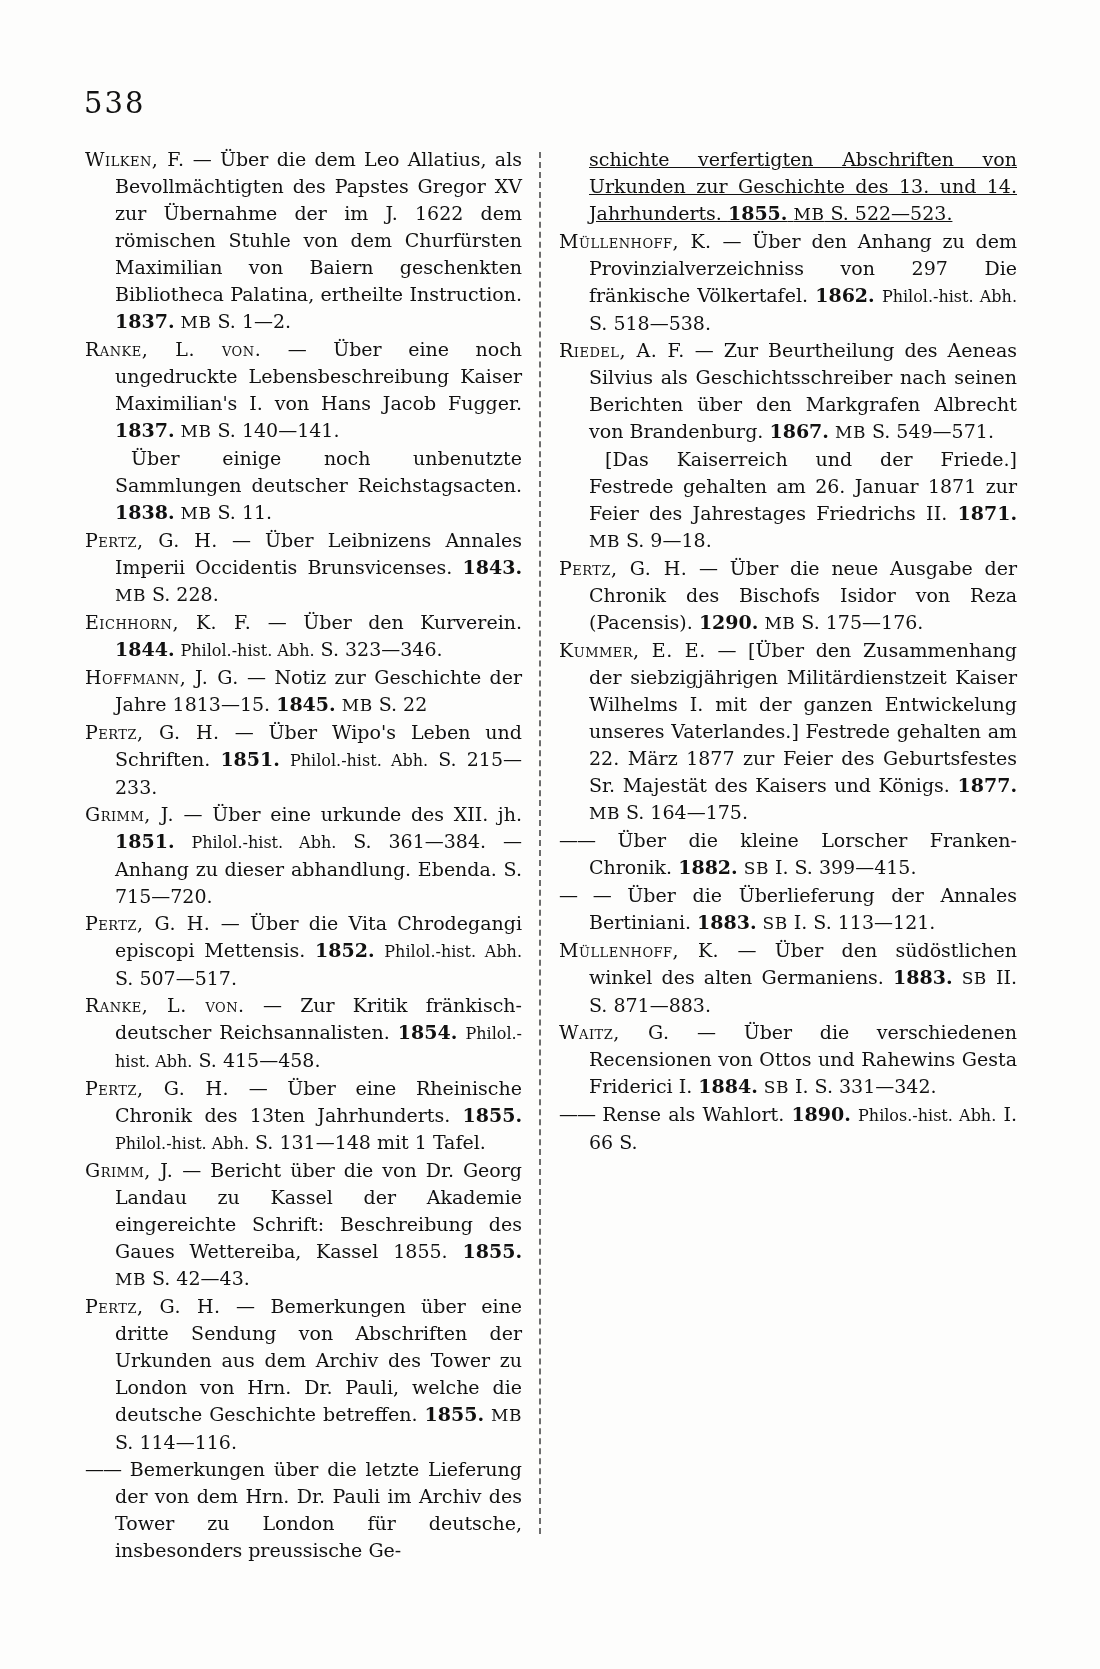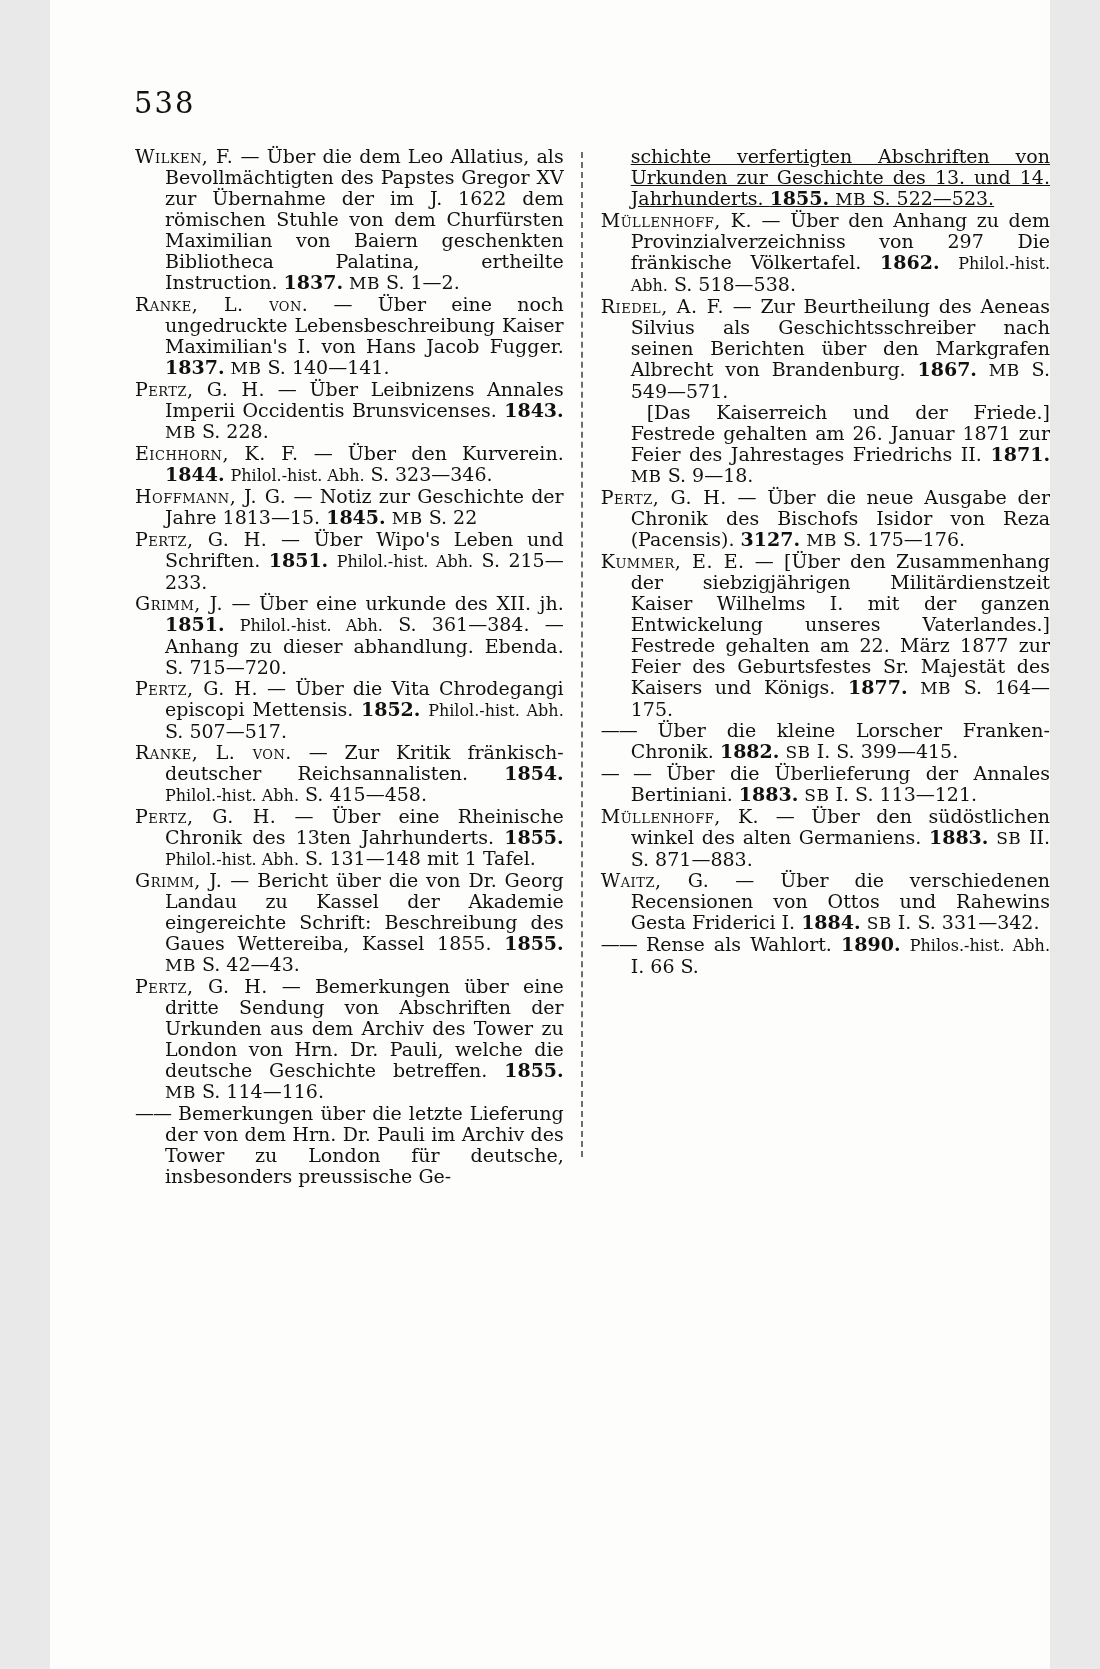--- a/index.html
+++ b/index.html
@@ -5,7 +5,7 @@
   html,body { margin:0; padding:0; background:#e9e9e9; }
   .page {
     position:relative;
-    width:1000px; height:1669px;
+    width:1100px; height:1669px;
     margin:0 auto;
     background:#fdfdfc;
     color:#111;

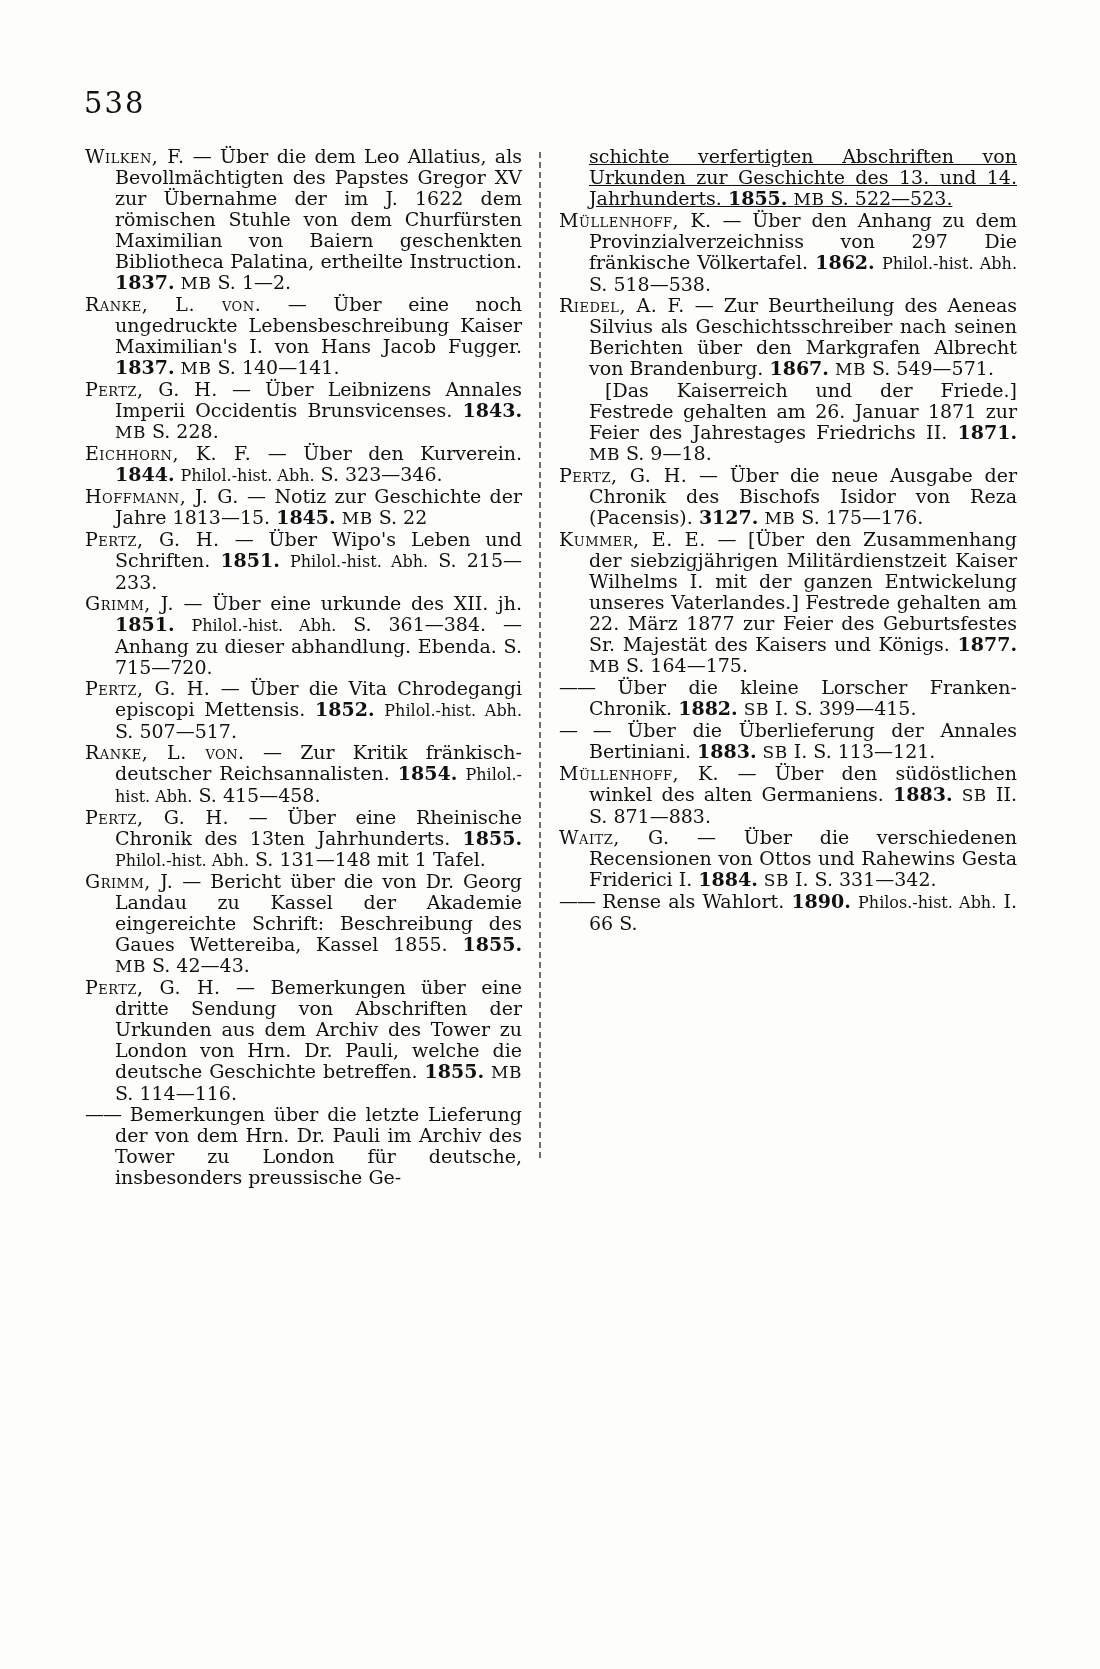--- a/index.html
+++ b/index.html
@@ -26,7 +26,7 @@
     display:flex; align-items:flex-start;
     padding:16px 0 0 85px;
   }
-  .col { font-size:19px; line-height:21px; }
+  .col { font-size:19px; line-height:27px; }
   .col-left  { width:437px; }
   .col-right { width:458px; }
   .divider {

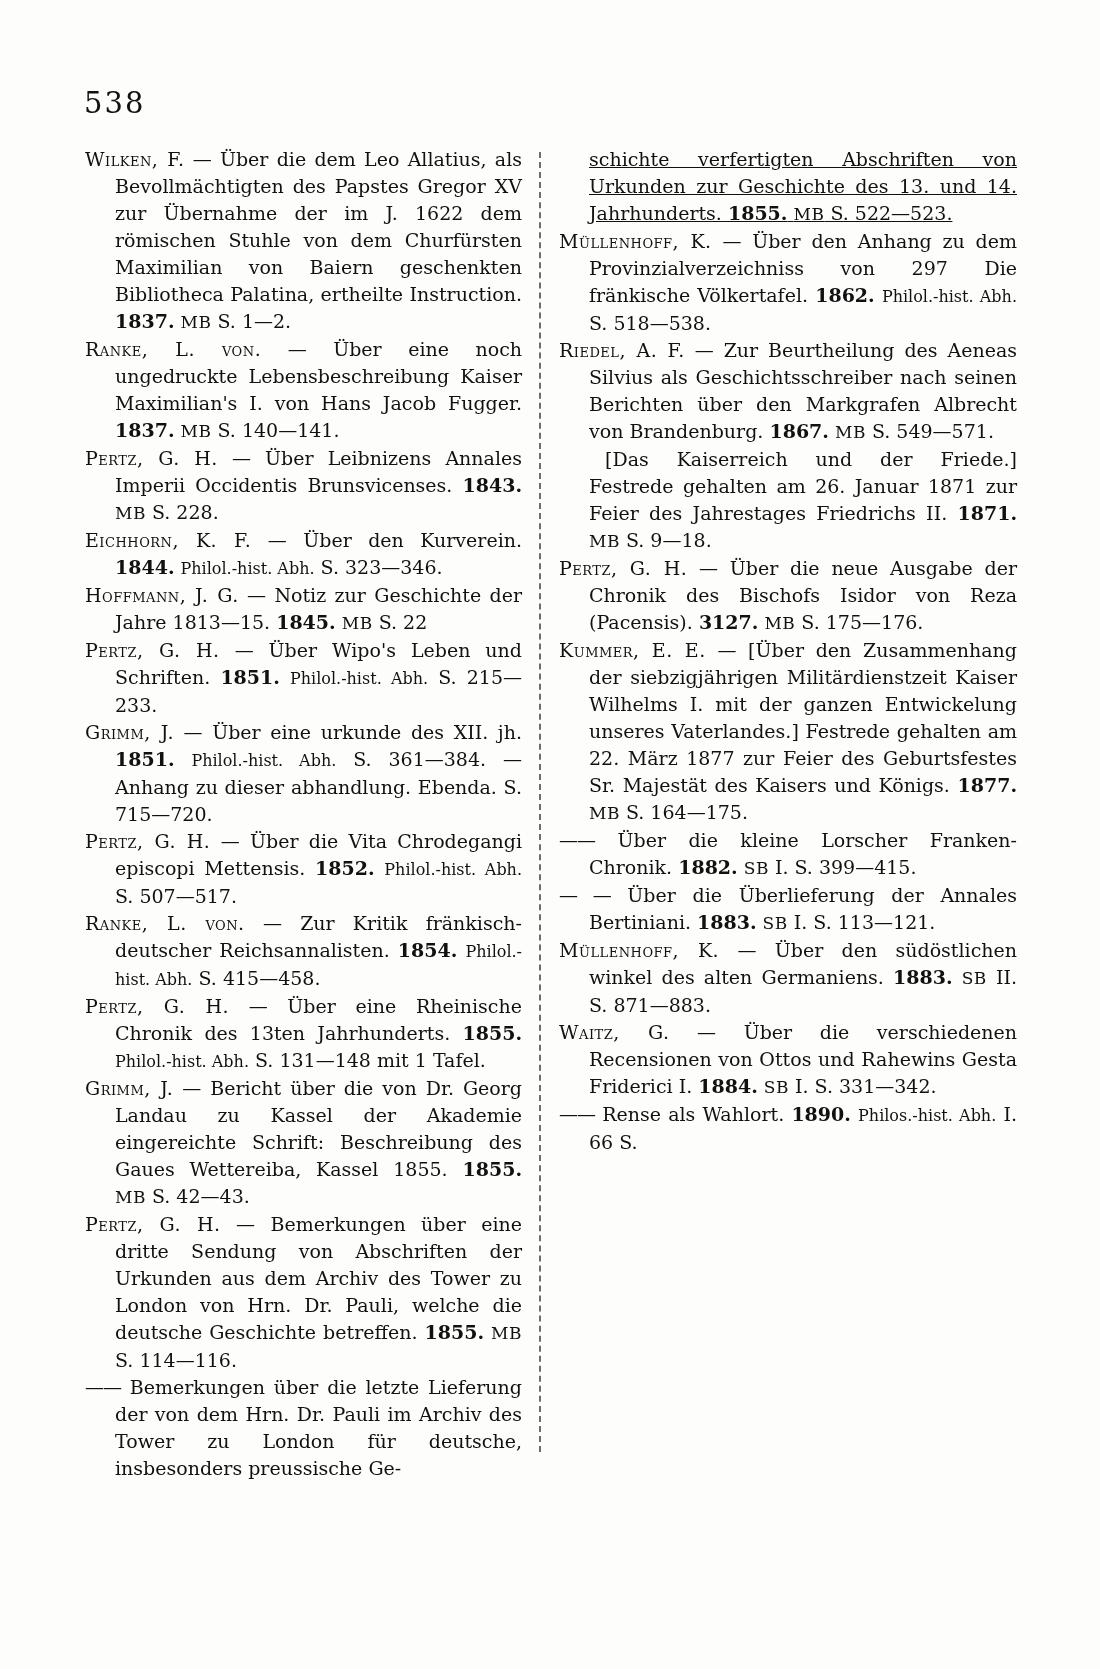--- a/index.html
+++ b/index.html
@@ -58,6 +58,7 @@
     <div class="col col-left" id="col-left">
         <div class="entry e-author"><span class="author">Wilken, F.</span> — <span>Über die dem Leo Allatius, als Bevollmächtigten des Papstes Gregor XV zur Übernahme der im J. 1622 dem römischen Stuhle von dem Churfürsten Maximilian von Baiern geschenkten Bibliotheca Palatina, ertheilte Instruction. <b class="yr">1837.</b> <span class="mb">MB</span> S. 1—2.</span></div>
         <div class="entry e-author"><span class="author">Ranke, L. von.</span> — <span>Über eine noch ungedruckte Lebensbeschreibung Kaiser Maximilian's I. von Hans Jacob Fugger. <b class="yr">1837.</b> <span class="mb">MB</span> S. 140—141.</span></div>
+        <div class="entry e-para"><span>Über einige noch unbenutzte Sammlungen deutscher Reichstagsacten. <b class="yr">1838.</b> <span class="mb">MB</span> S. 11.</span></div>
         <div class="entry e-author"><span class="author">Pertz, G. H.</span> — <span>Über Leibnizens Annales Imperii Occidentis Brunsvicenses. <b class="yr">1843.</b> <span class="mb">MB</span> S. 228.</span></div>
         <div class="entry e-author"><span class="author">Eichhorn, K. F.</span> — <span>Über den Kurverein. <b class="yr">1844.</b> <span class="ref">Philol.-hist. Abh.</span> S. 323—346.</span></div>
         <div class="entry e-author"><span class="author">Hoffmann, J. G.</span> — <span>Notiz zur Geschichte der Jahre 1813—15. <b class="yr">1845.</b> <span class="mb">MB</span> S. 22</span></div>

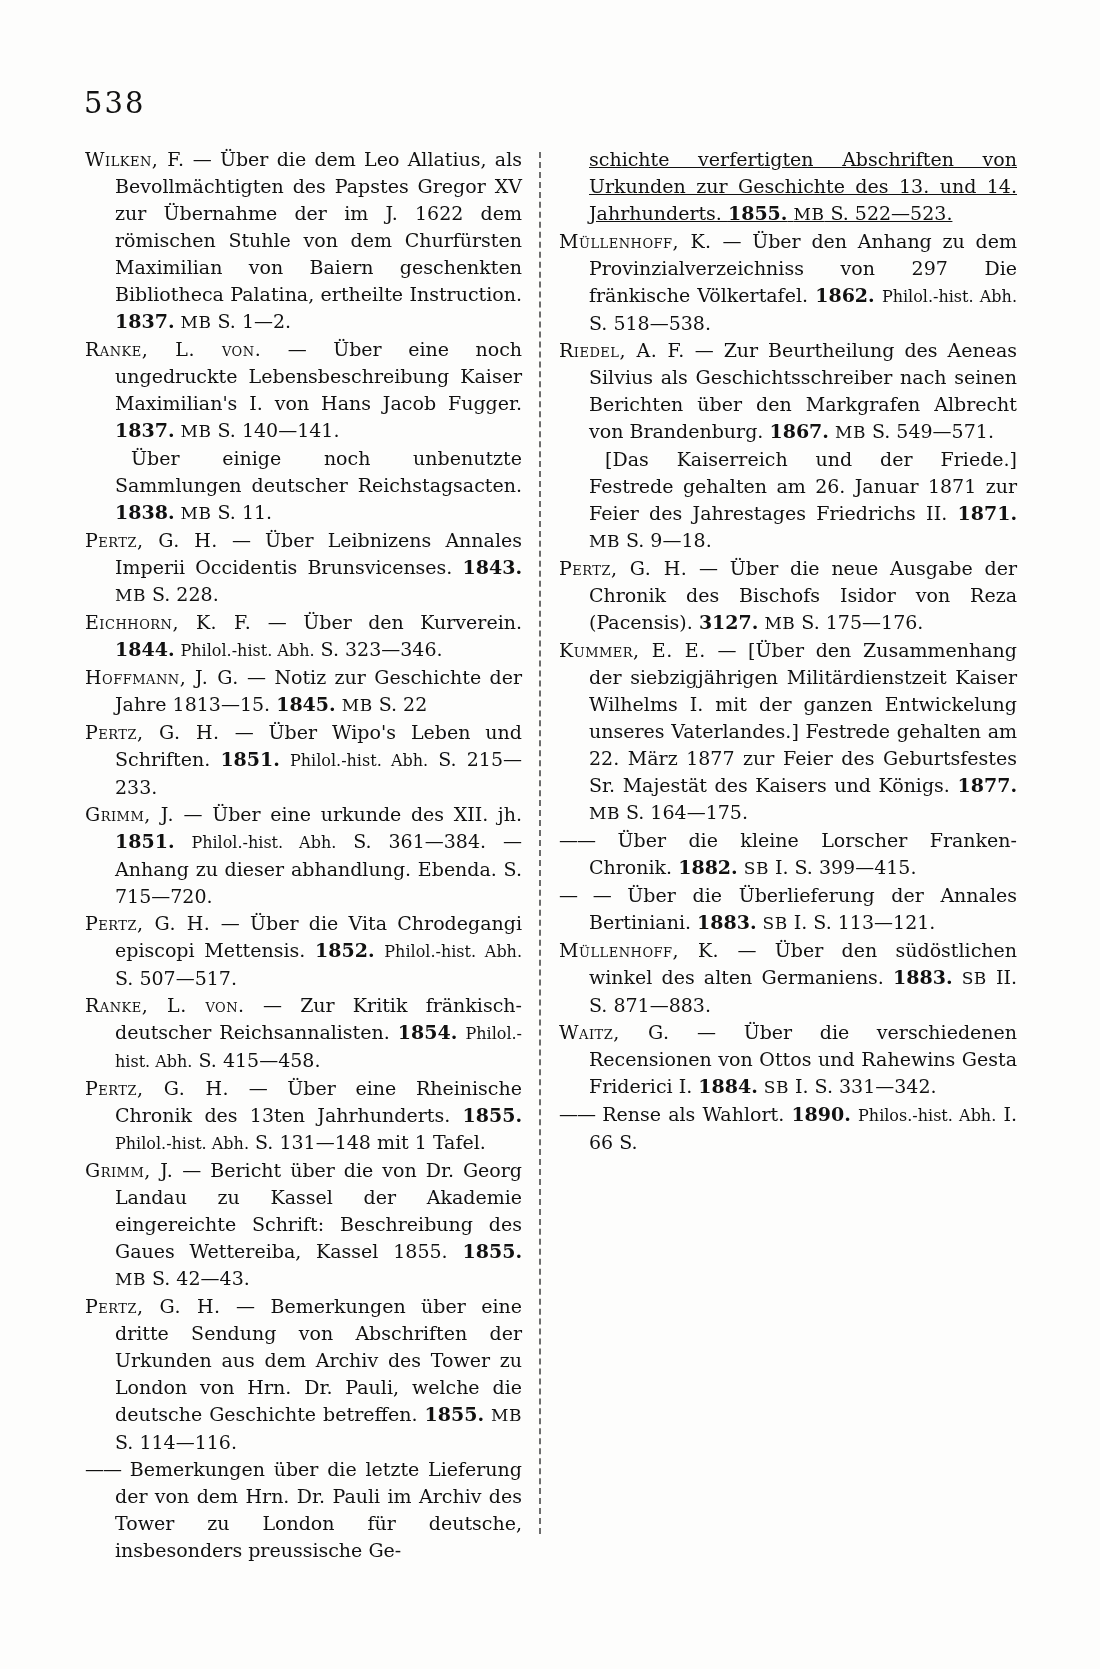--- a/index.html
+++ b/index.html
@@ -77,7 +77,7 @@
         <div class="entry e-author"><span class="author">Müllenhoff, K.</span> — <span>Über den Anhang zu dem Provinzialverzeichniss von 297 Die fränkische Völkertafel. <b class="yr">1862.</b> <span class="ref">Philol.-hist. Abh.</span> S. 518—538.</span></div>
         <div class="entry e-author"><span class="author">Riedel, A. F.</span> — <span>Zur Beurtheilung des Aeneas Silvius als Geschichtsschreiber nach seinen Berichten über den Markgrafen Albrecht von Brandenburg. <b class="yr">1867.</b> <span class="mb">MB</span> S. 549—571.</span></div>
         <div class="entry e-para"><span>[Das Kaiserreich und der Friede.] Festrede gehalten am 26. Januar 1871 zur Feier des Jahrestages Friedrichs II. <b class="yr">1871.</b> <span class="mb">MB</span> S. 9—18.</span></div>
-        <div class="entry e-author"><span class="author">Pertz, G. H.</span> — <span>Über die neue Ausgabe der Chronik des Bischofs Isidor von Reza (Pacensis). <b class="yr">3127.</b> <span class="mb">MB</span> S. 175—176.</span></div>
+        <div class="entry e-author"><span class="author">Pertz, G. H.</span> — <span>Über die neue Ausgabe der Chronik des Bischofs Isidor von Reza (Pacensis). <b class="yr">1290.</b> <span class="mb">MB</span> S. 175—176.</span></div>
         <div class="entry e-author"><span class="author">Kummer, E. E.</span> — <span>[Über den Zusammenhang der siebzigjährigen Militärdienstzeit Kaiser Wilhelms I. mit der ganzen Entwickelung unseres Vaterlandes.] Festrede gehalten am 22. März 1877 zur Feier des Geburtsfestes Sr. Majestät des Kaisers und Königs. <b class="yr">1877.</b> <span class="mb">MB</span> S. 164—175.</span></div>
         <div class="entry e-dash"><span class="dash">——</span> <span>Über die kleine Lorscher Franken-Chronik. <b class="yr">1882.</b> <span class="mb">SB</span> I. S. 399—415.</span></div>
         <div class="entry e-dash"><span class="dash">— —</span> <span>Über die Überlieferung der Annales Bertiniani. <b class="yr">1883.</b> <span class="mb">SB</span> I. S. 113—121.</span></div>

